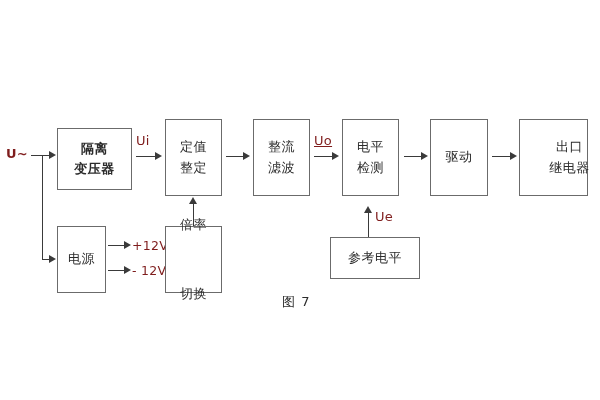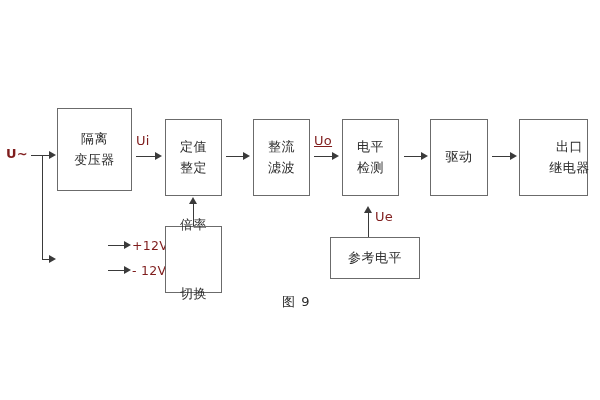--- a/index.html
+++ b/index.html
@@ -89,7 +89,7 @@
   <div class="hline" style="left:42px; top:259px; width:9px;"></div>
   <div class="arrowhead-r" style="left:49px; top:254.5px;"></div>
 
-  <div class="blk" style="left:57px; top:108px; width:75px; height:83px;">
+  <div class="blk" style="left:57px; top:128px; width:75px; height:62px;font-weight:bold;">
     <span class="ln">隔离</span>
     <span class="ln">变压器</span>
   </div>

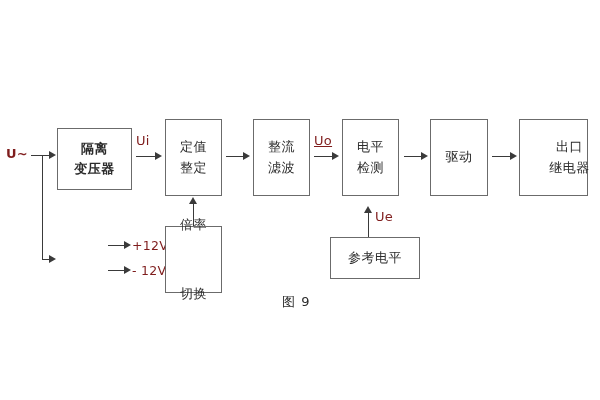--- a/index.html
+++ b/index.html
@@ -135,6 +135,9 @@
     <span class="ln">继电器</span>
   </div>
 
+  <div class="blk" style="left:57px; top:226px; width:49px; height:67px;">
+    <span class="ln">电源</span>
+  </div>
 
   <div class="hline" style="left:108px; top:245px; width:18px;"></div>
   <div class="arrowhead-r" style="left:124px; top:240.5px;"></div>

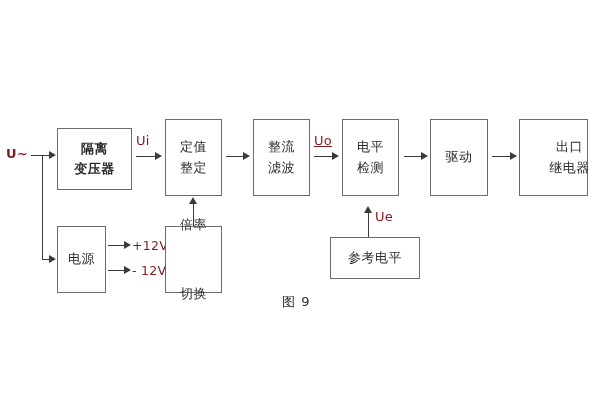--- a/index.html
+++ b/index.html
@@ -163,7 +163,7 @@
   <div class="arrowhead-u" style="left:363.5px; top:206px;"></div>
   <div class="lbl" style="left:375px; top:209px;">Ue</div>
 
-  <div class="caption" style="left:282px; top:293px;">图 9</div>
+  <div class="caption" style="left:282px; top:293px;">图 7</div>
 
 </div>
 

